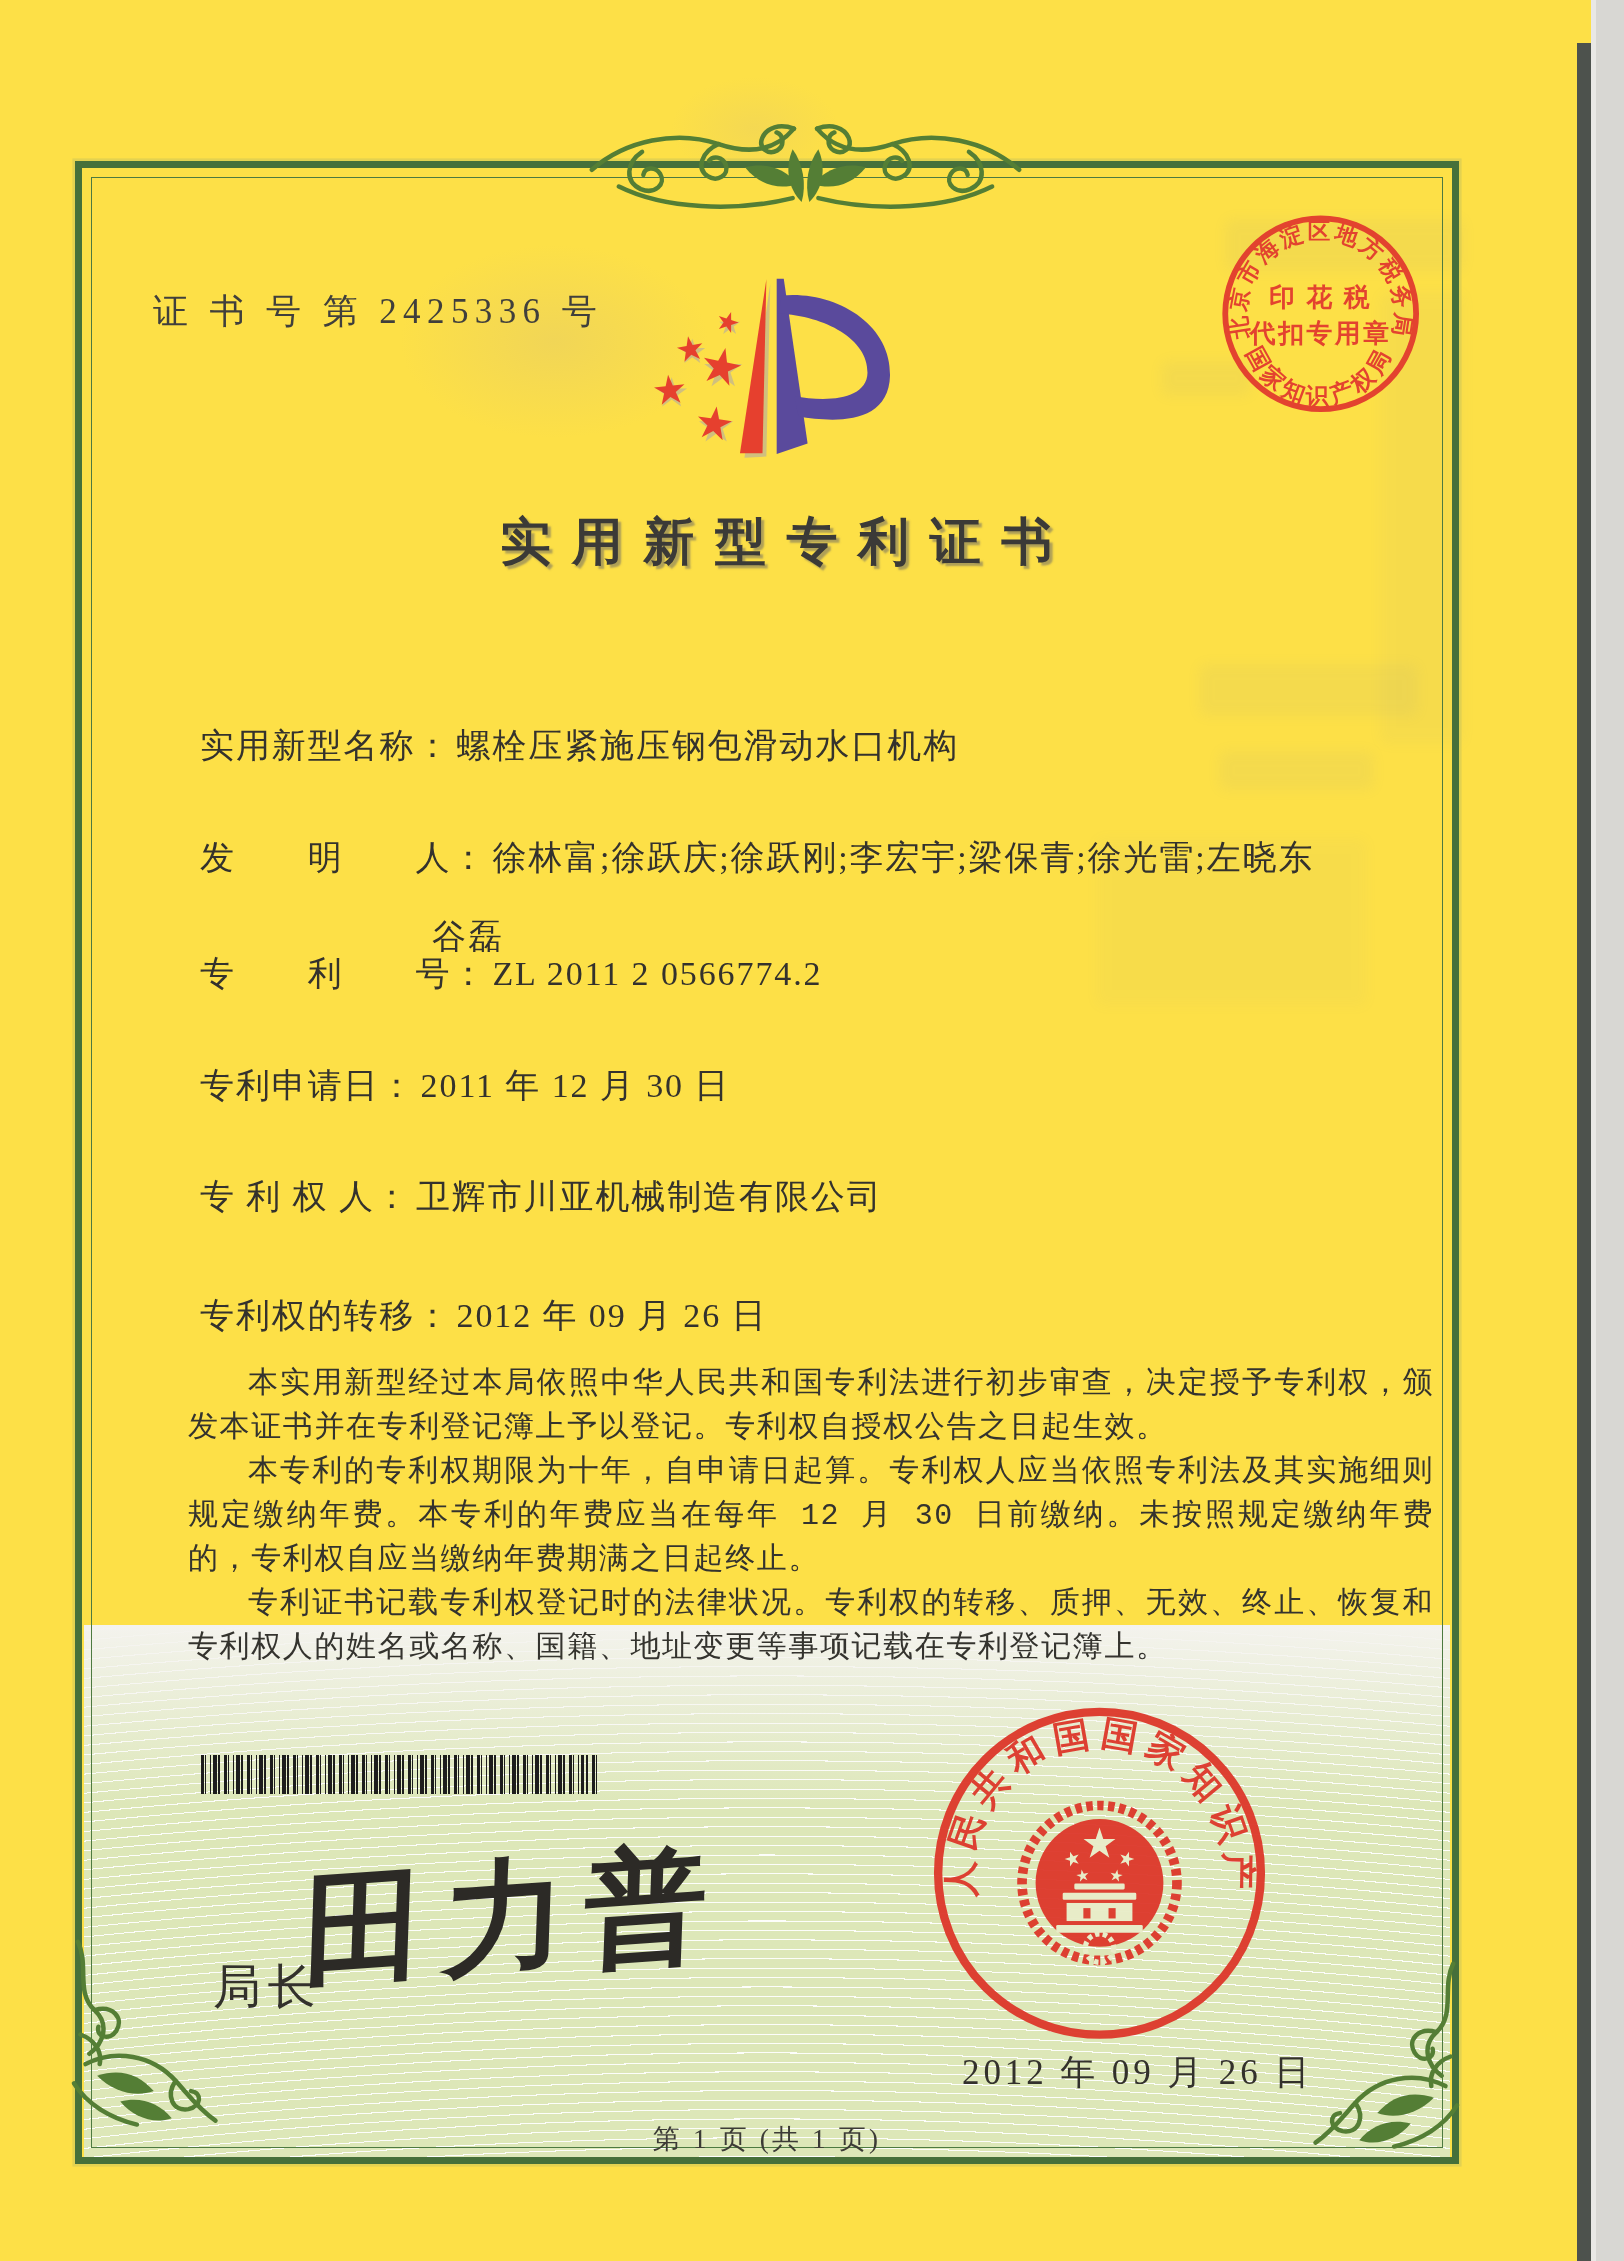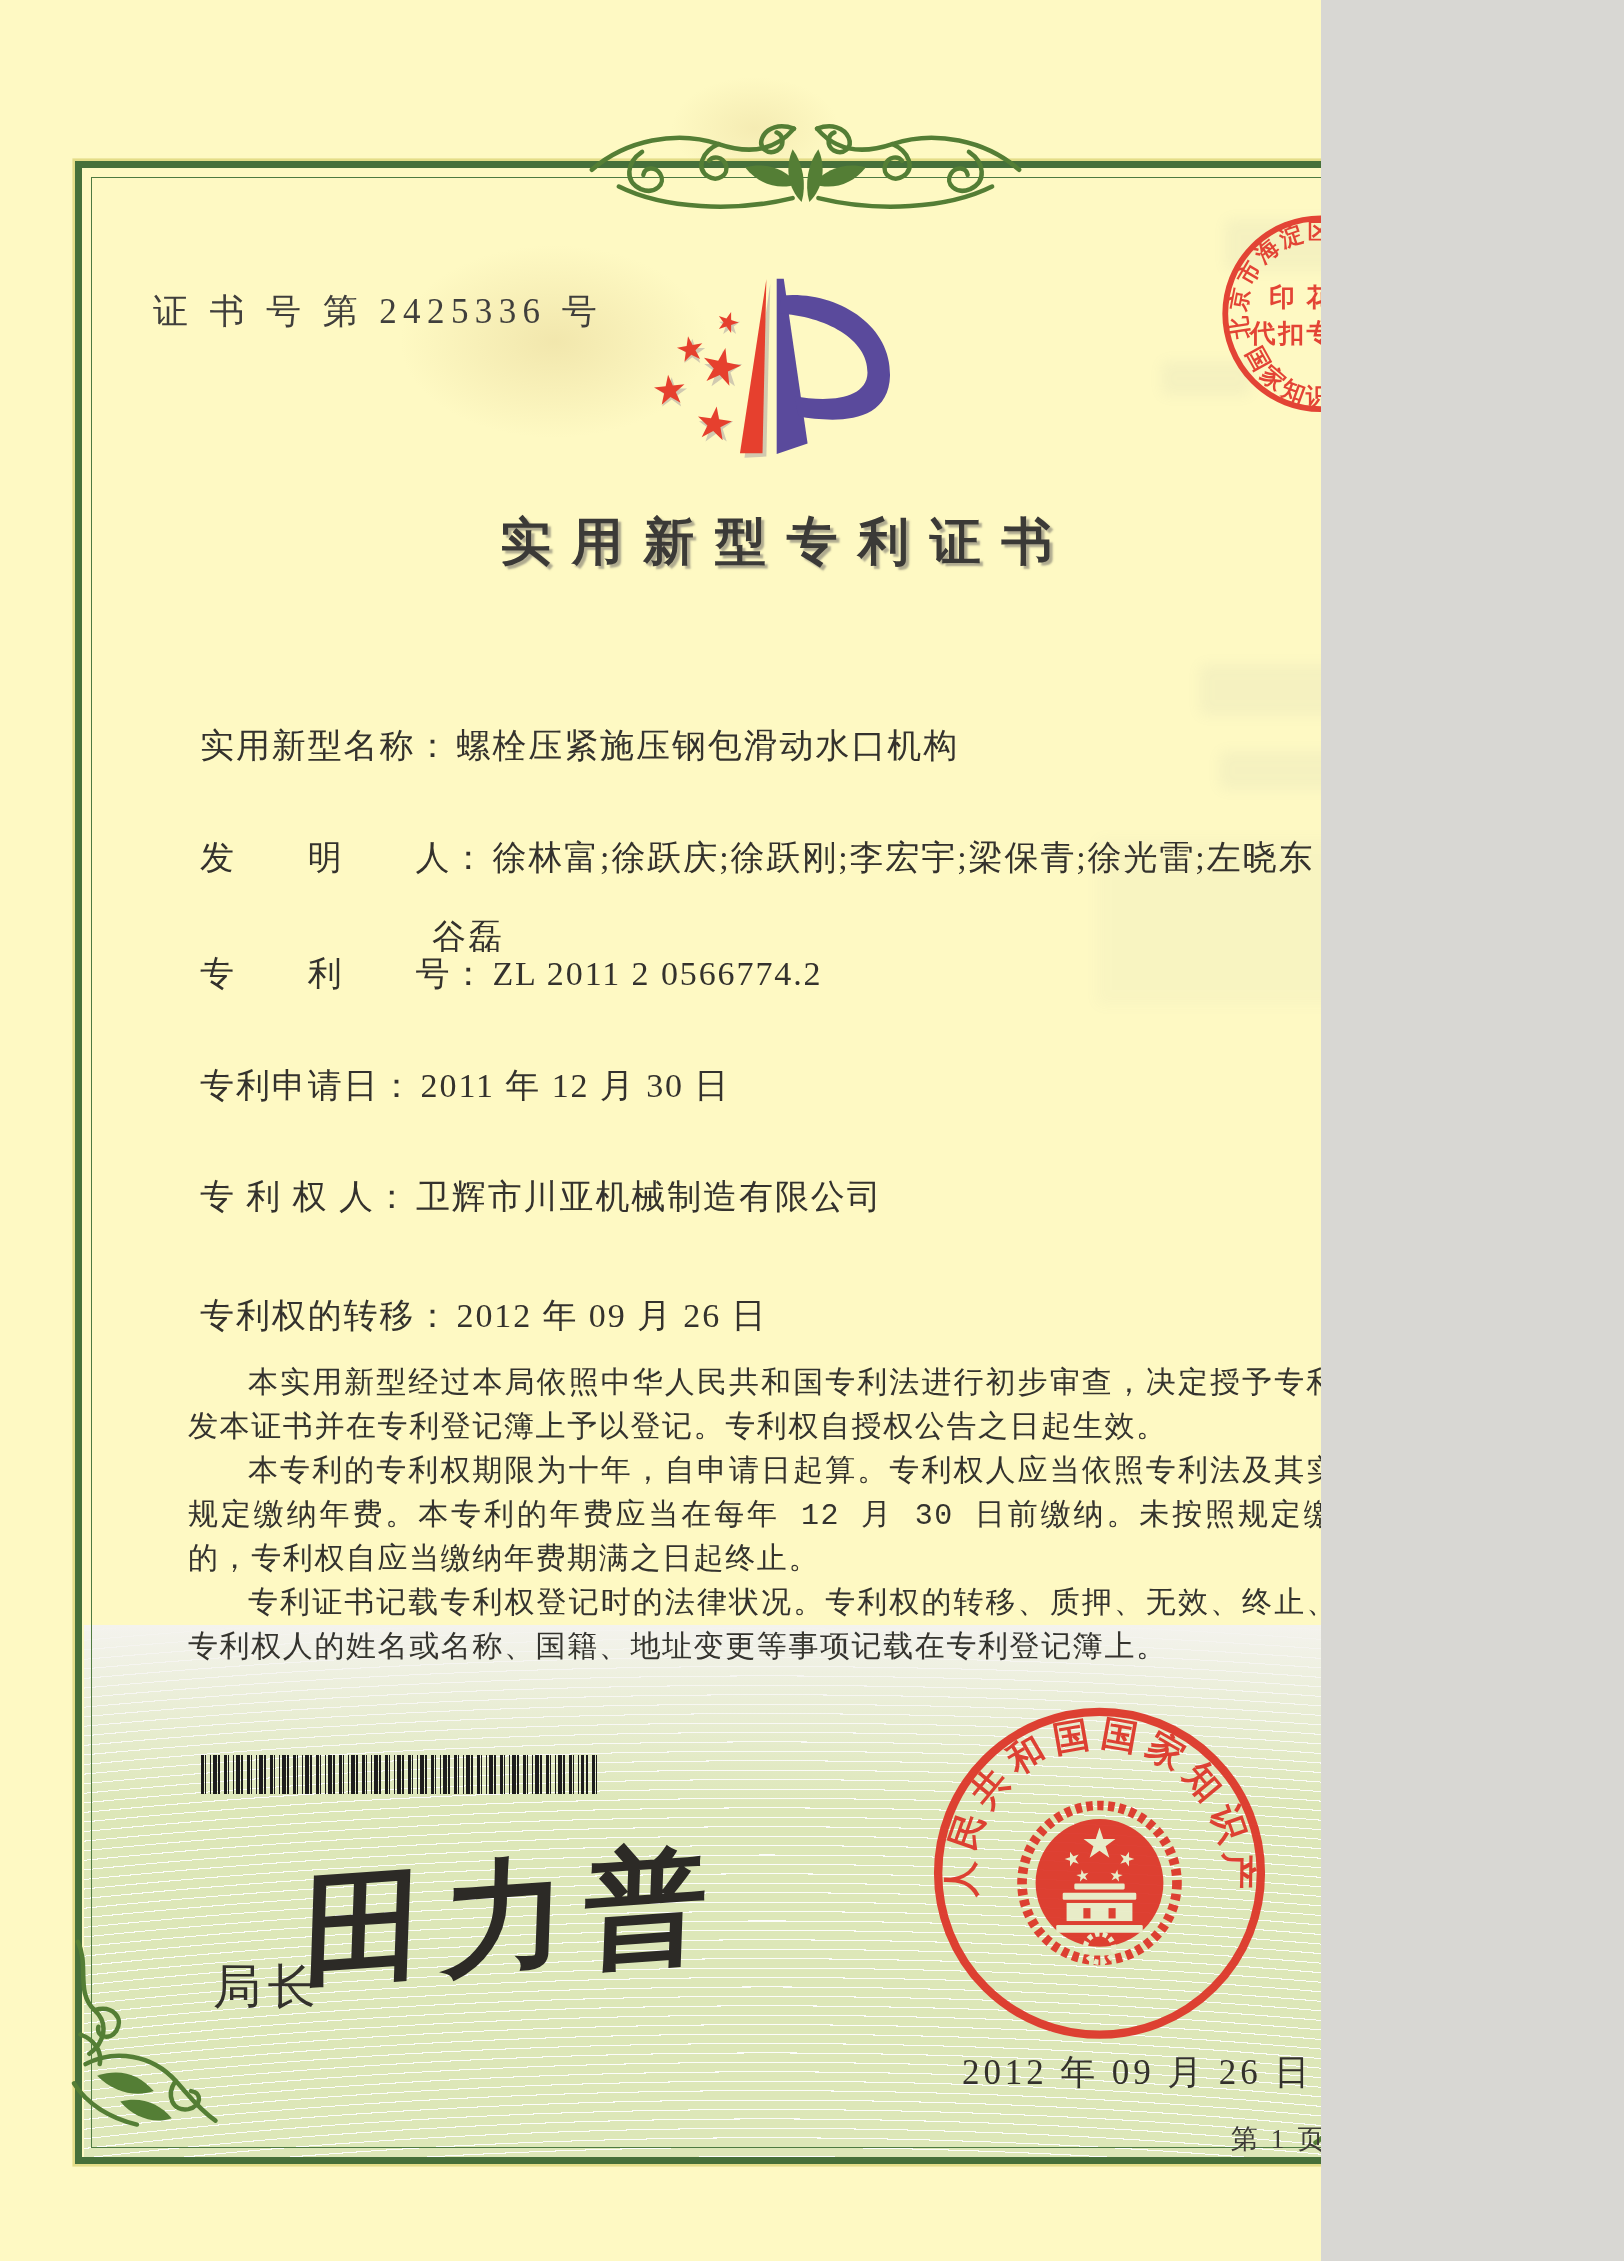--- a/index.html
+++ b/index.html
@@ -4,8 +4,8 @@
 <style>
   html,body{margin:0;padding:0;background:#d8d7d3;}
   .stage{
-    position:relative;width:1321px;height:2261px;overflow:hidden;
-    background:#fef9c3;
+    position:relative;width:1596px;height:2261px;overflow:hidden;
+    background:#fde047;
     font-family:"Liberation Serif","DejaVu Serif",serif;
     color:#35332e;
   }

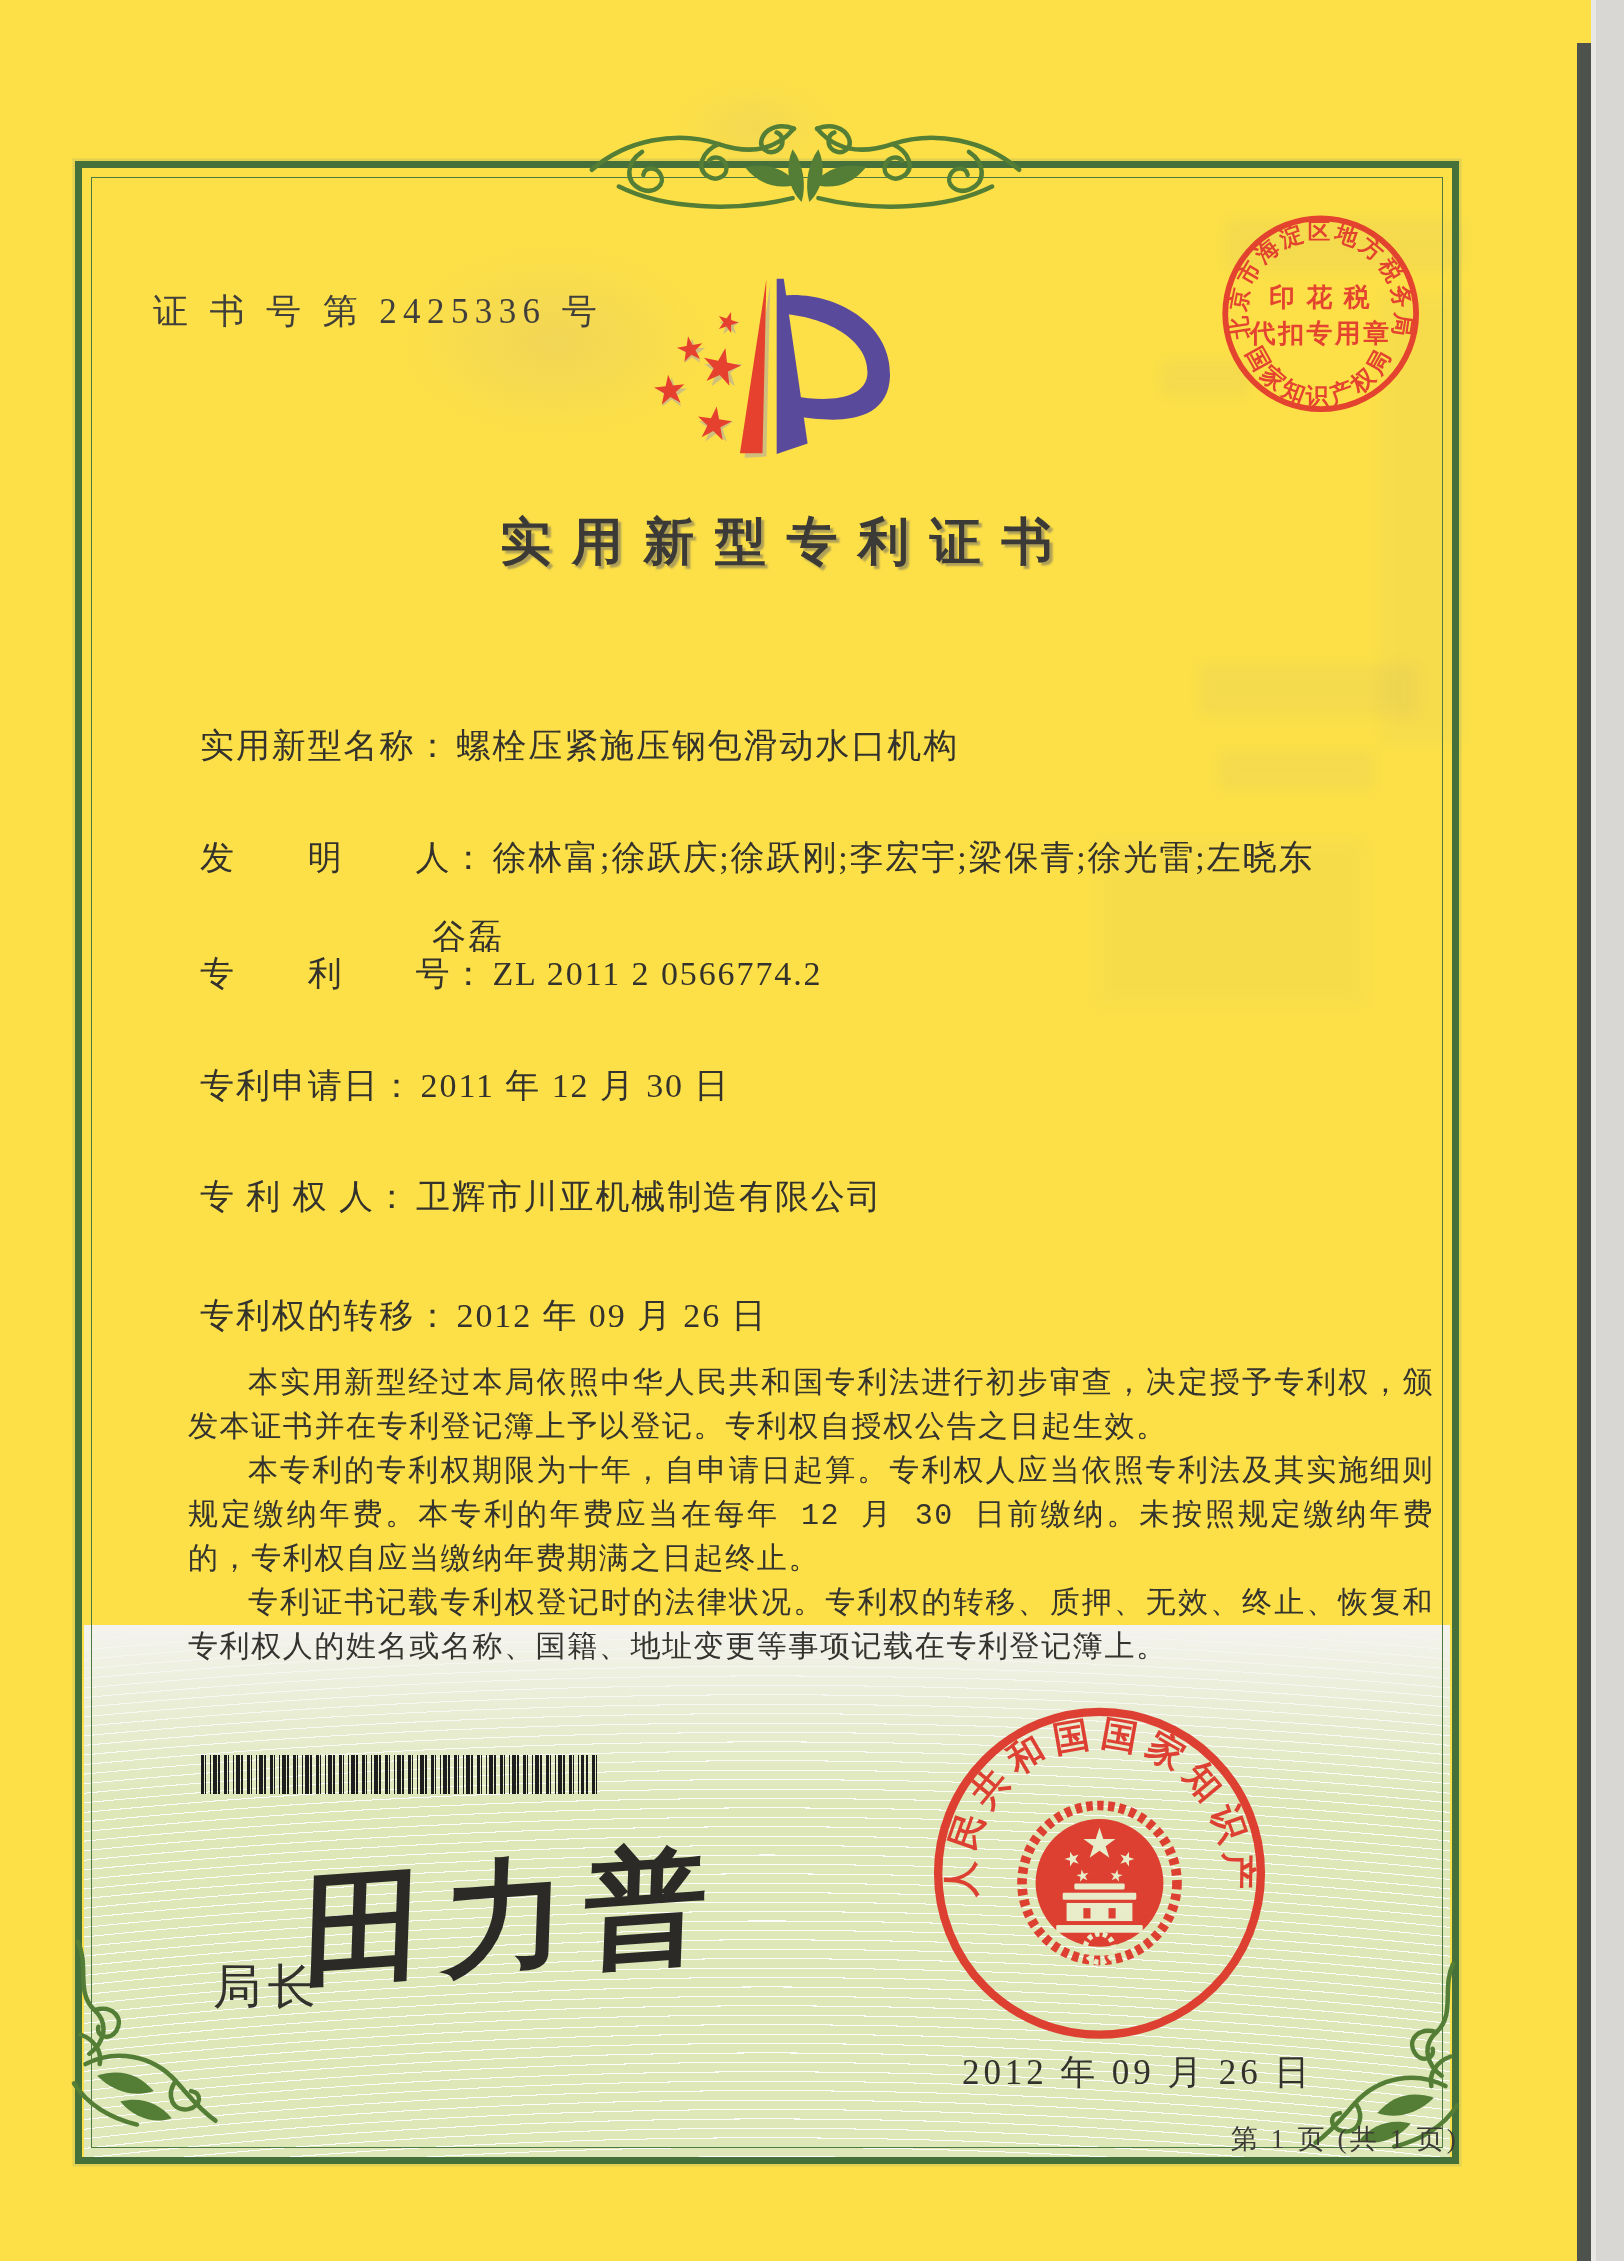--- a/index.html
+++ b/index.html
@@ -74,7 +74,7 @@
     transform-origin:left center;white-space:nowrap;
   }
   .seal-date{position:absolute;left:962px;top:2049px;font-size:35px;letter-spacing:3.9px;color:#33312c;white-space:nowrap;}
-  .footer{position:absolute;left:75px;top:2121px;width:1384px;text-align:right;font-size:27px;letter-spacing:3.2px;color:#3c3b36;}
+  .footer{position:absolute;left:75px;top:2121px;width:1384px;text-align:center;font-size:27px;letter-spacing:3.2px;color:#3c3b36;}
   svg{display:block;}
 </style>
 </head>

